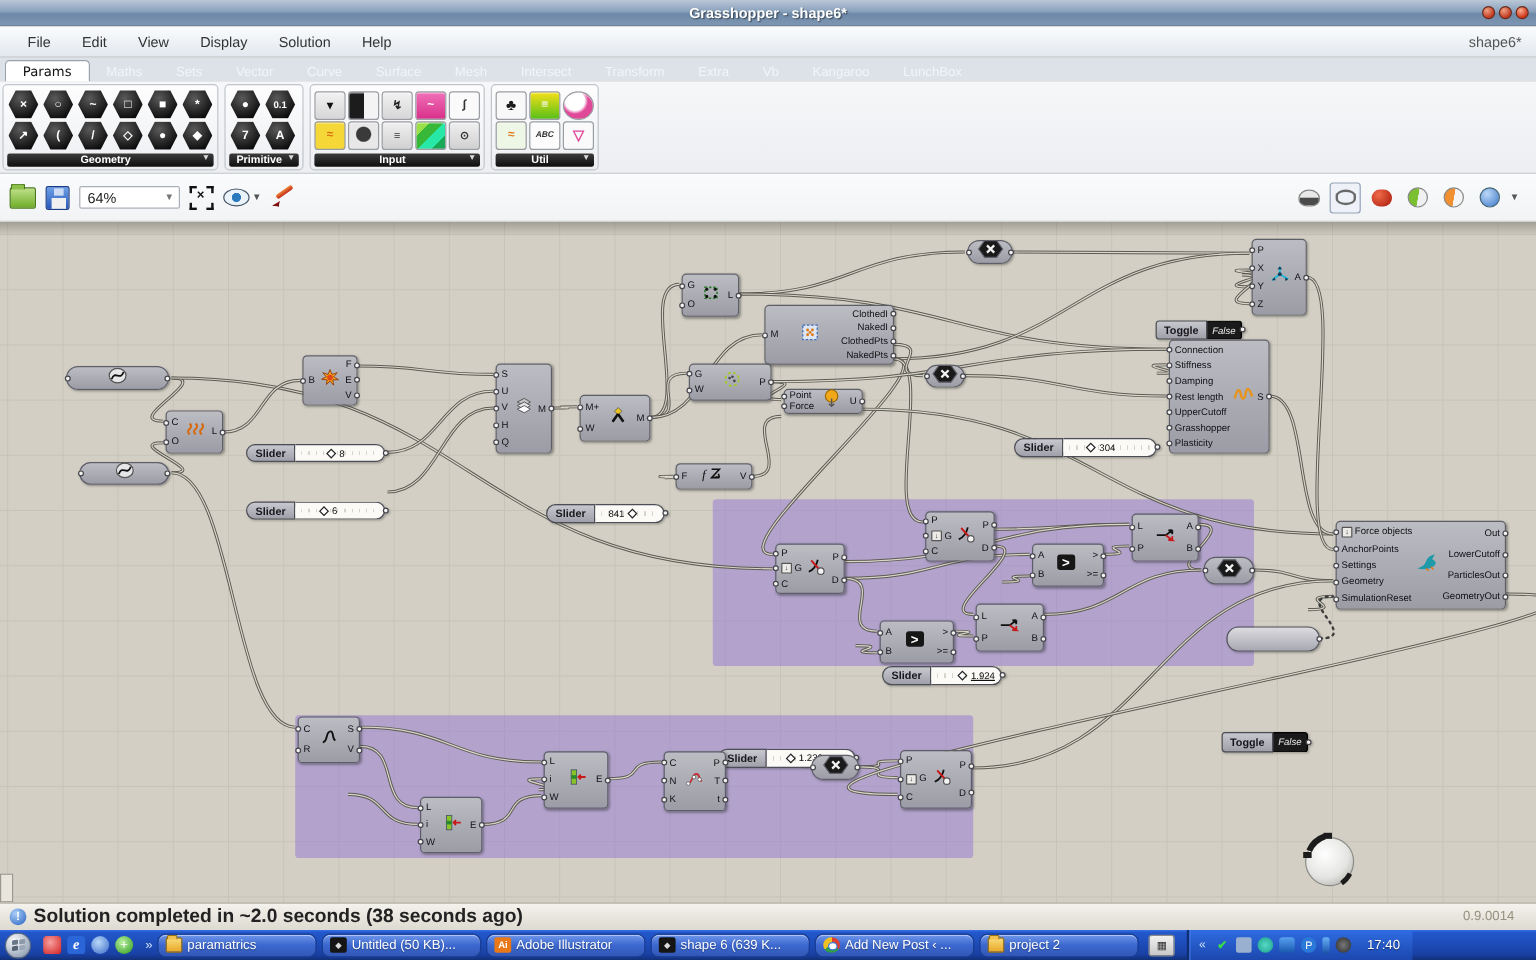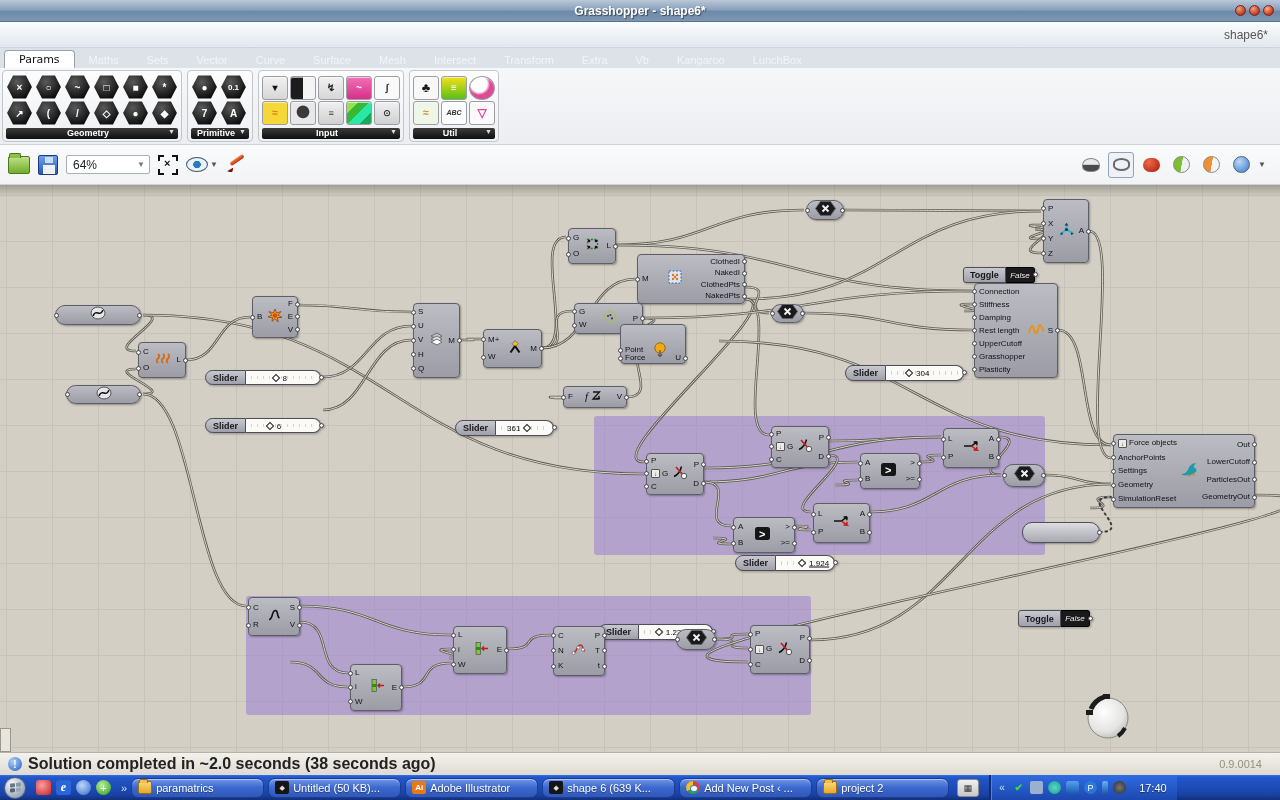--- a/index.html
+++ b/index.html
@@ -228,6 +228,14 @@
 </div>
 
 <div class="menubar">
+  <span style="display:flex;">
+      <span class="mitem">File</span>
+      <span class="mitem">Edit</span>
+      <span class="mitem">View</span>
+      <span class="mitem">Display</span>
+      <span class="mitem">Solution</span>
+      <span class="mitem">Help</span>
+    </span>
   <span class="doclabel">shape6*</span>
 </div>
 

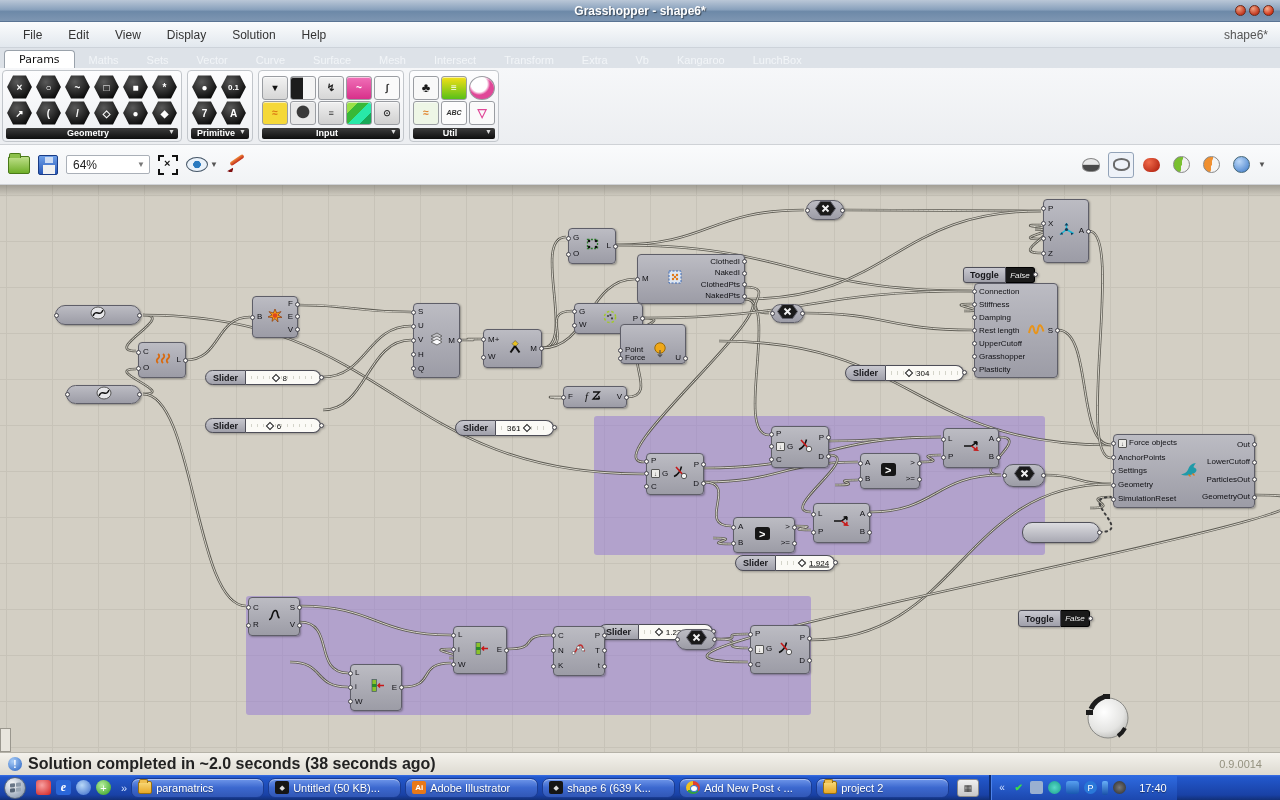--- a/index.html
+++ b/index.html
@@ -716,7 +716,7 @@
         </div>
       </div>
     </div>
-    <div class="gcomp node" style="left: 620px; top: 139px; width: 66px; height: 40px; align-items: flex-end;">
+    <div class="gcomp node" style="left: 653px; top: 139px; width: 66px; height: 21px;">
       <div class="ins">
         <div class="port in">
           <i class="nub"></i>

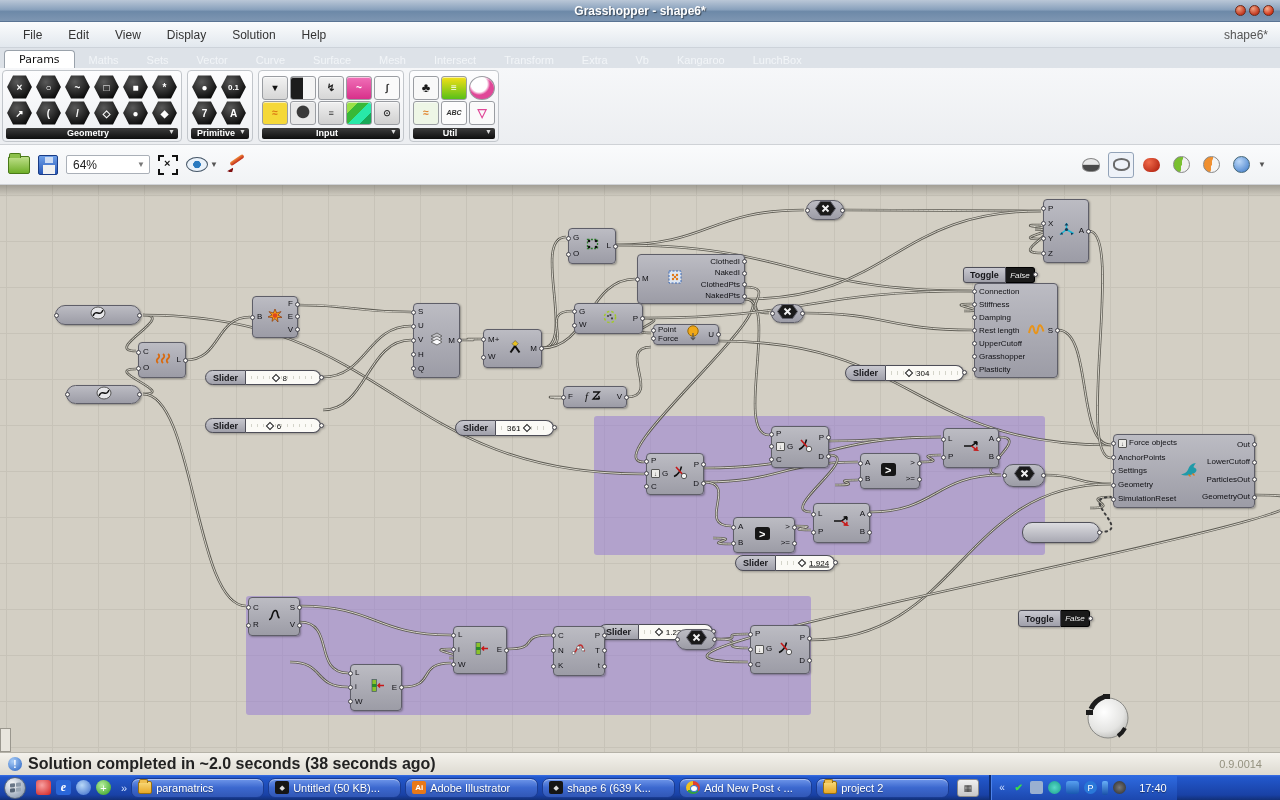--- a/index.html
+++ b/index.html
@@ -744,7 +744,7 @@
       <div class="sl-label">Slider</div>
       <div class="sl-track">
         <div class="sl-grip" style="left: 55%;"></div>
-        <div class="sl-val" style="right: 45%; margin-right: 7px;">361</div>
+        <div class="sl-val" style="right: 45%; margin-right: 7px;">841</div>
       </div>
       <i class="nub endnub"></i>
     </div>

